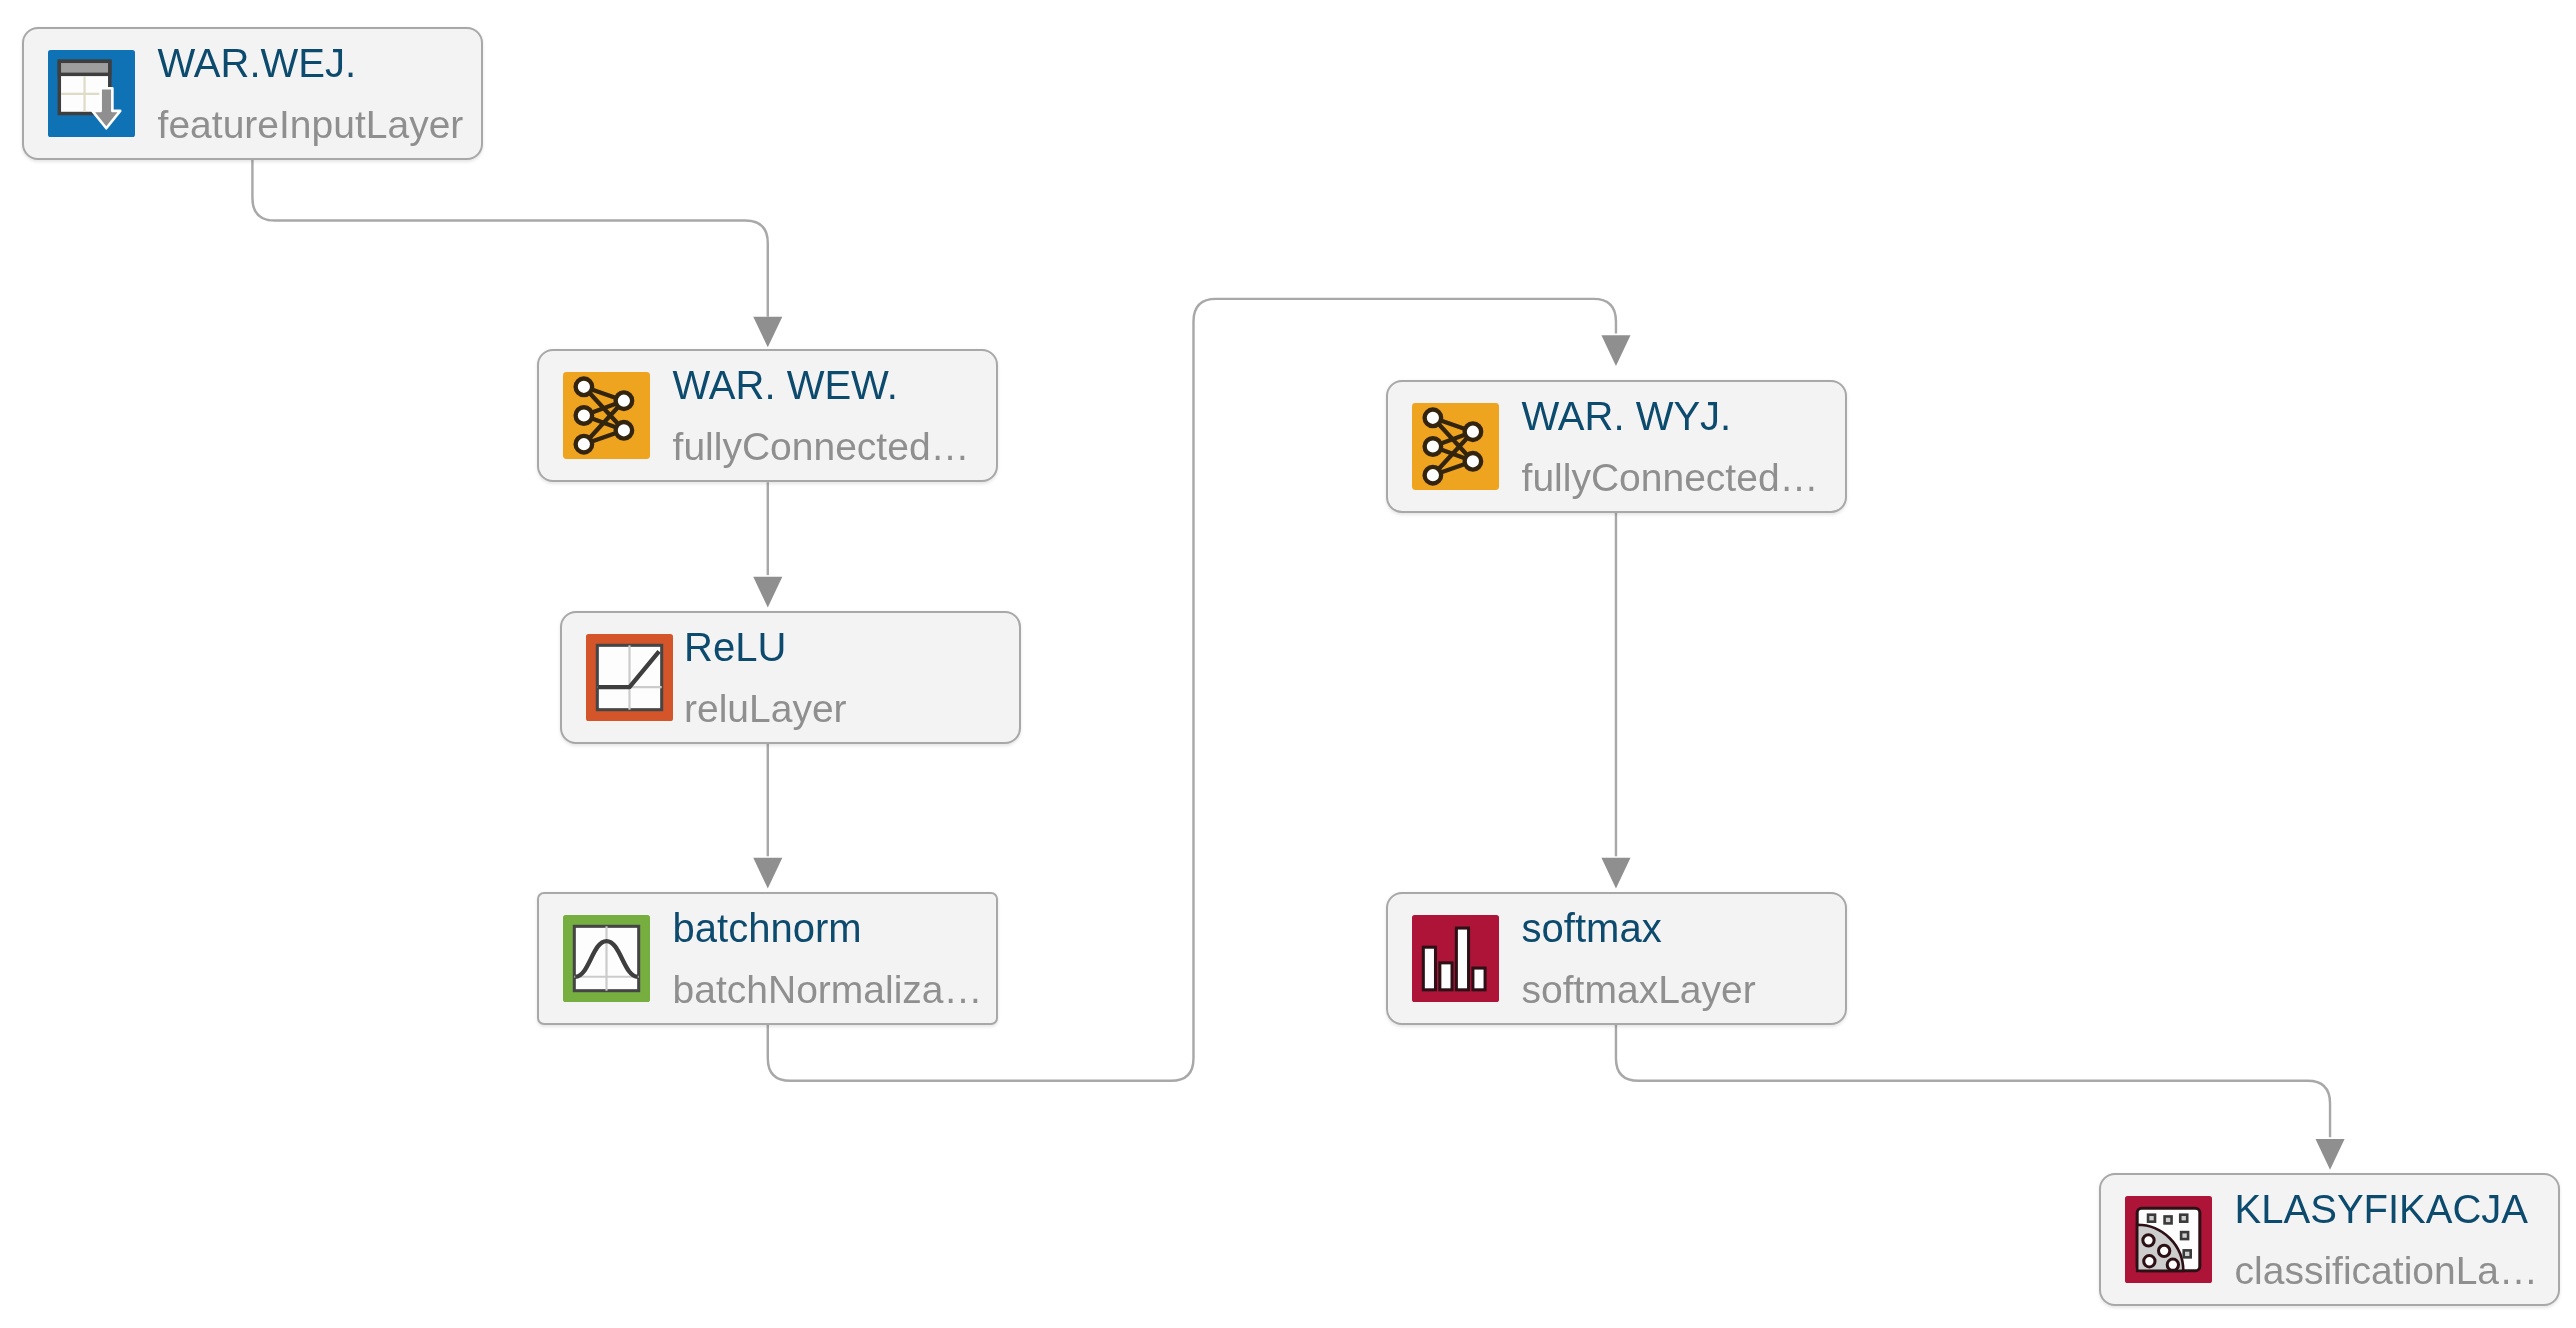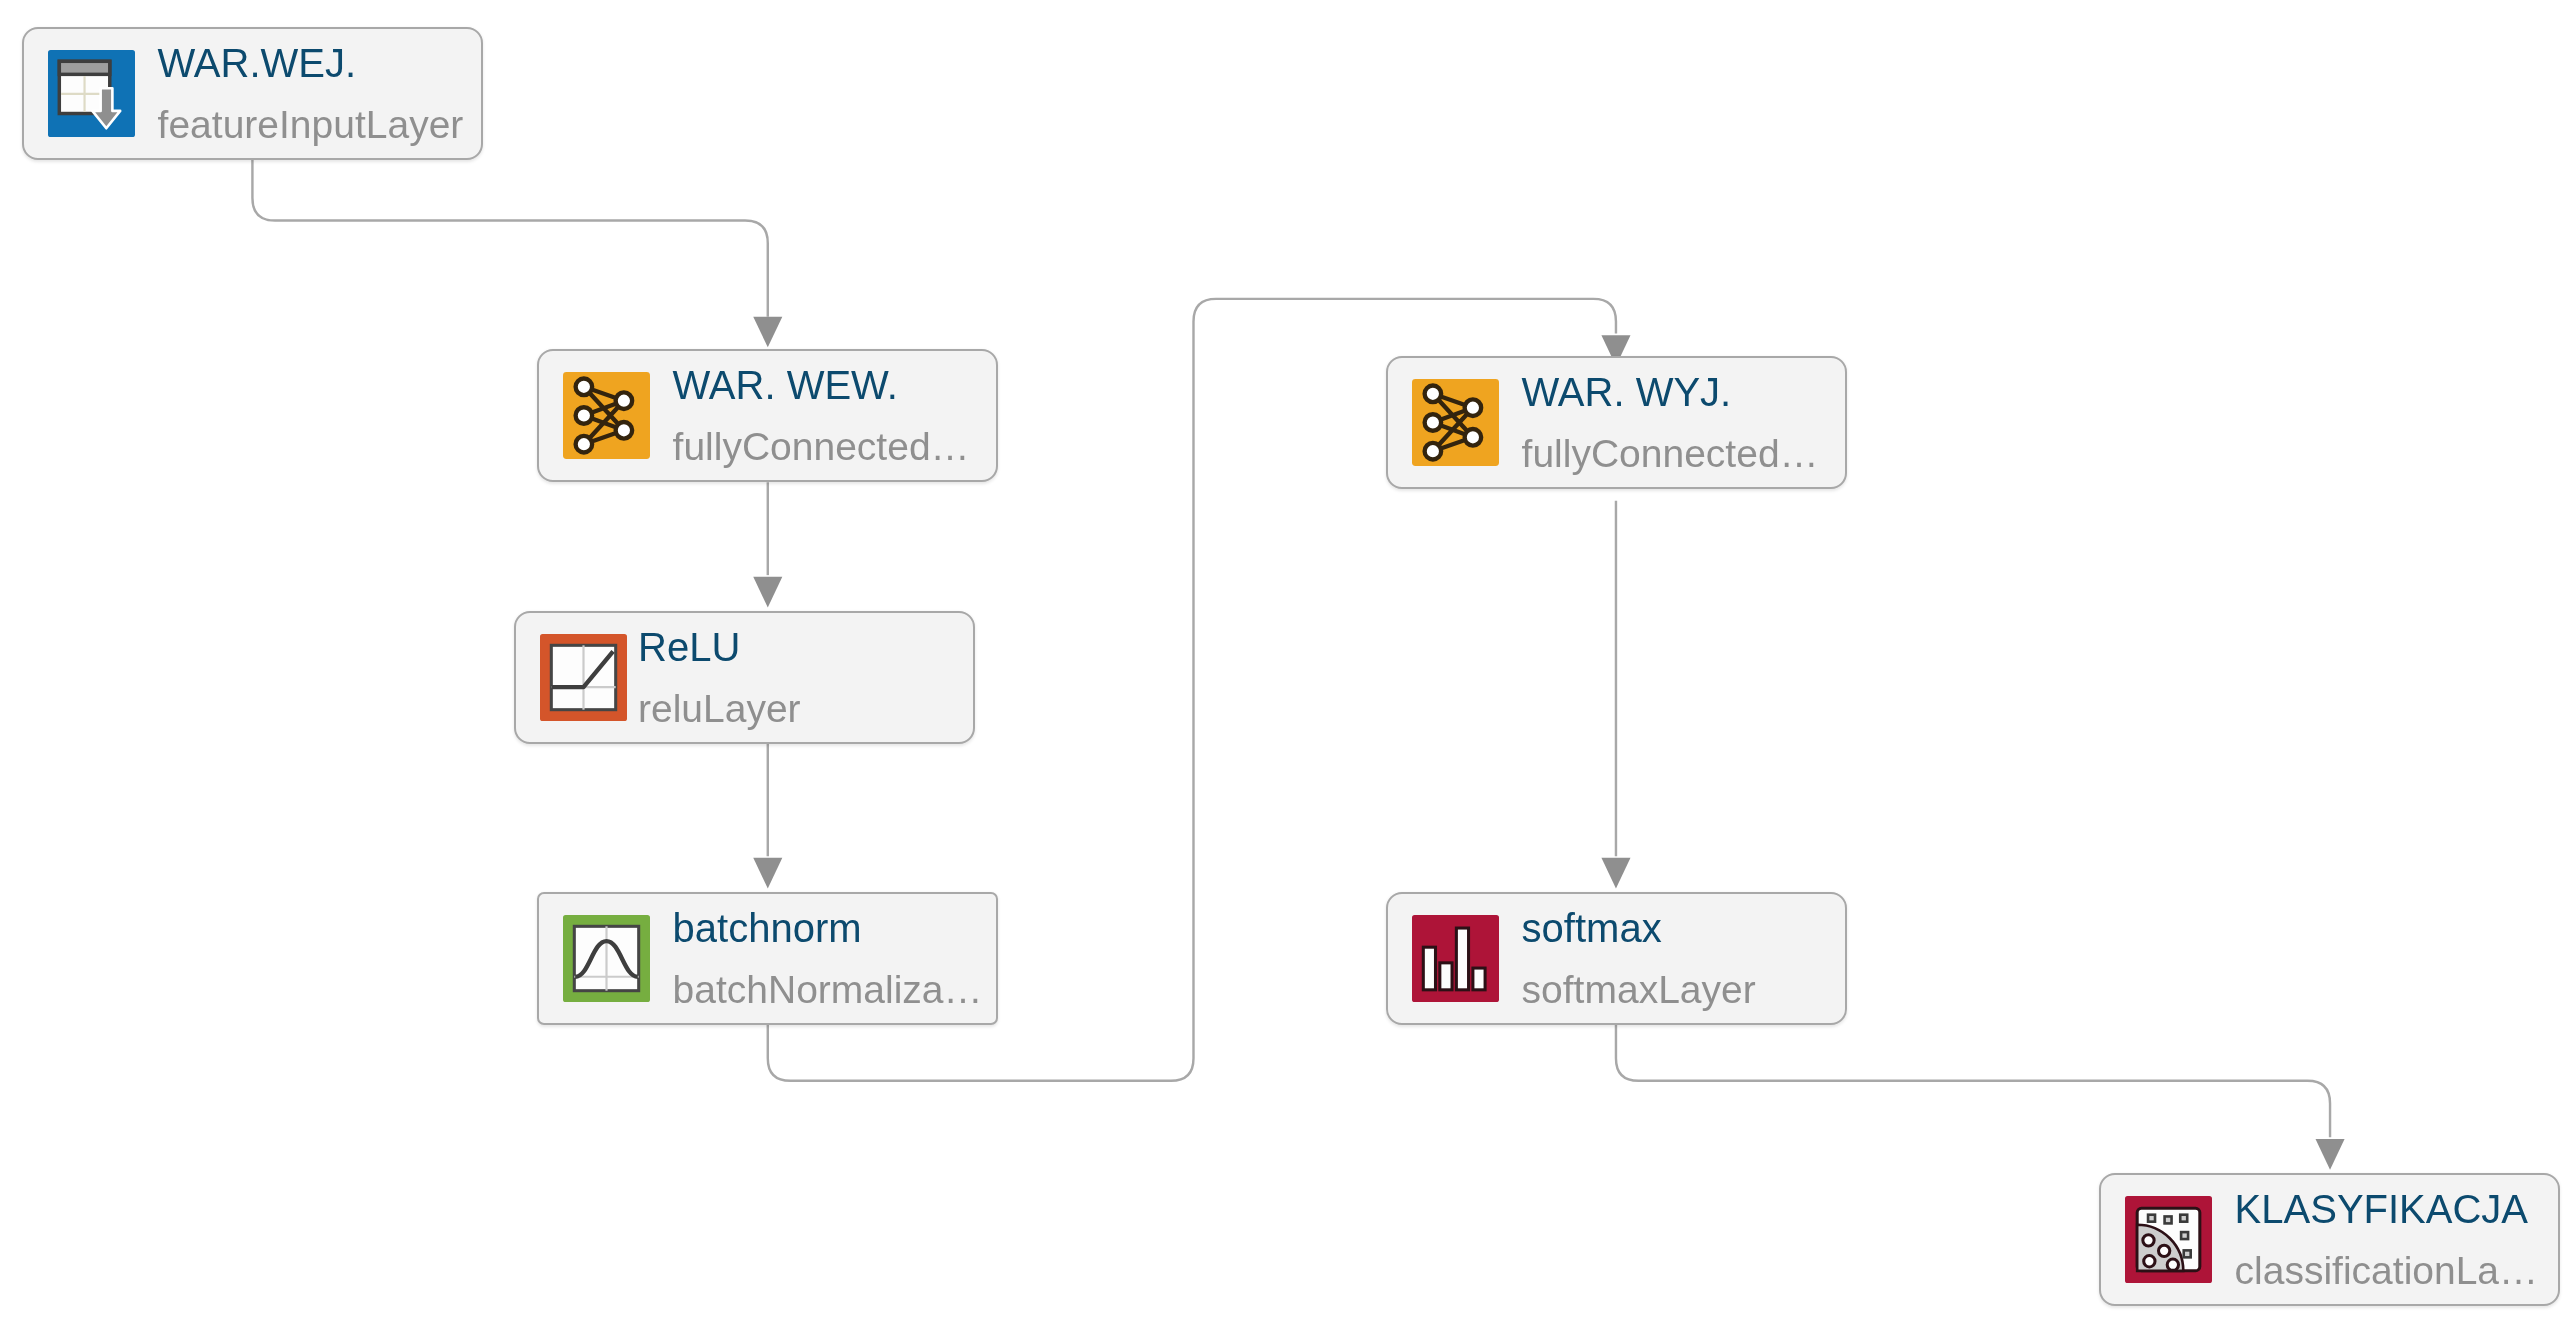--- a/index.html
+++ b/index.html
@@ -118,7 +118,7 @@
     </span>
   </div>
 
-  <div class="node" style="left:1386px;top:356px;">
+  <div class="node" style="left:1386px;top:380px;">
     <span class="icon">
       <svg viewBox="0 0 100 100">
         <rect width="100" height="100" rx="4" fill="#efa420"></rect>

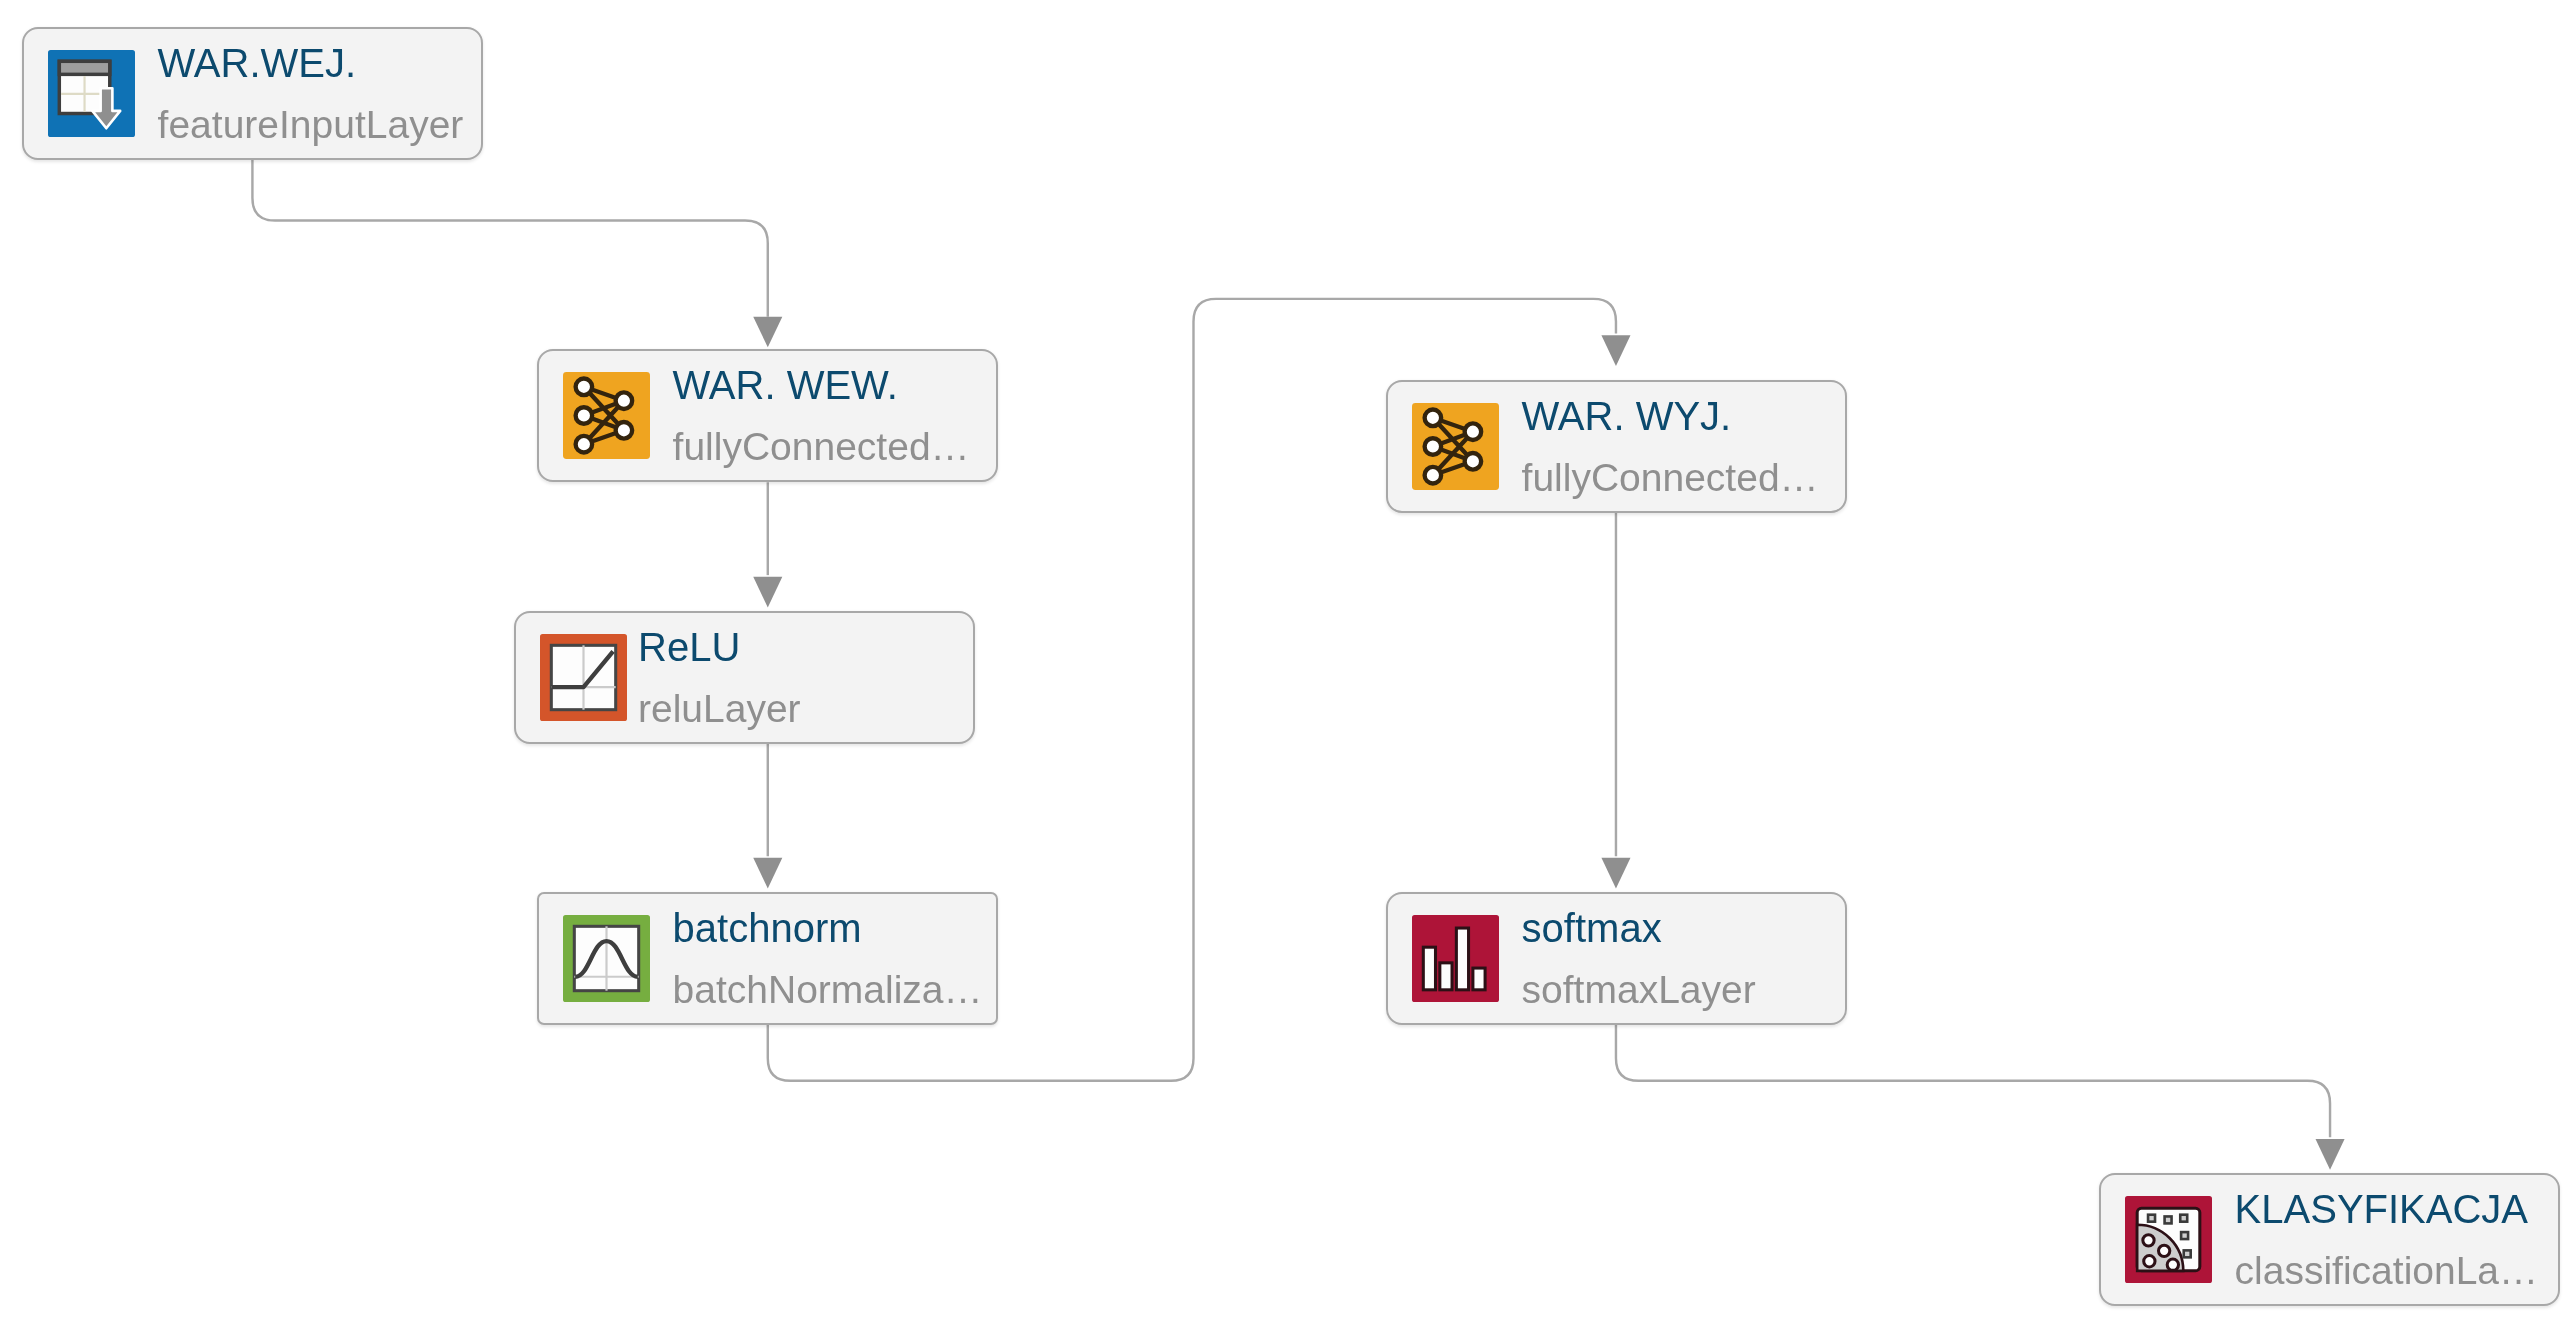--- a/index.html
+++ b/index.html
@@ -86,7 +86,7 @@
     </span>
   </div>
 
-  <div class="node" style="left:514px;top:611px;gap:11px;">
+  <div class="node" style="left:560px;top:611px;gap:11px;">
     <span class="icon">
       <svg viewBox="0 0 100 100">
         <rect width="100" height="100" rx="3" fill="#d4552a"></rect>

